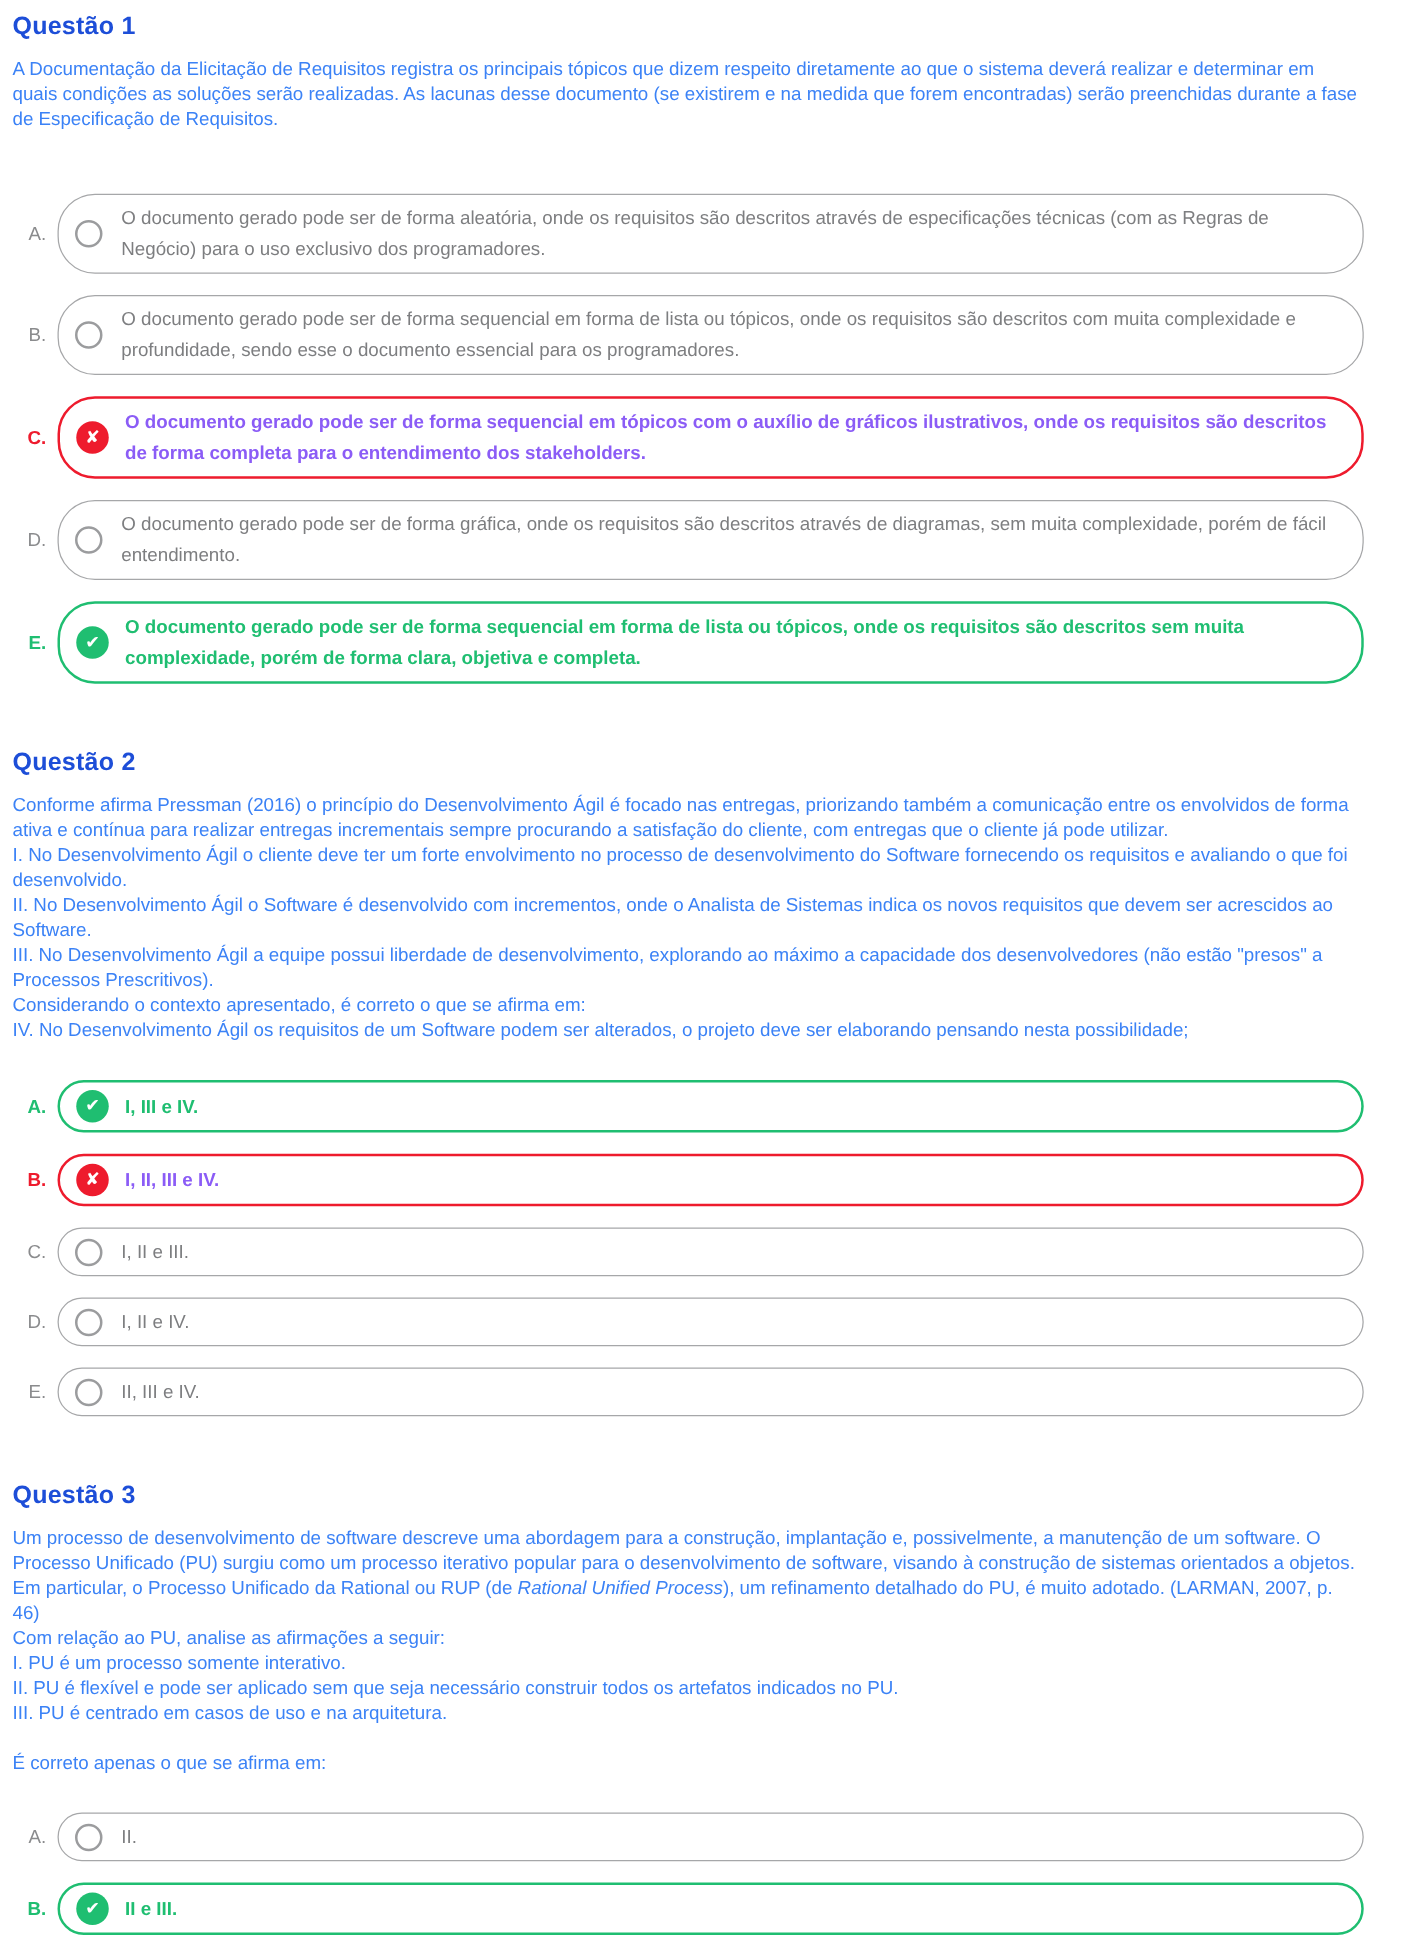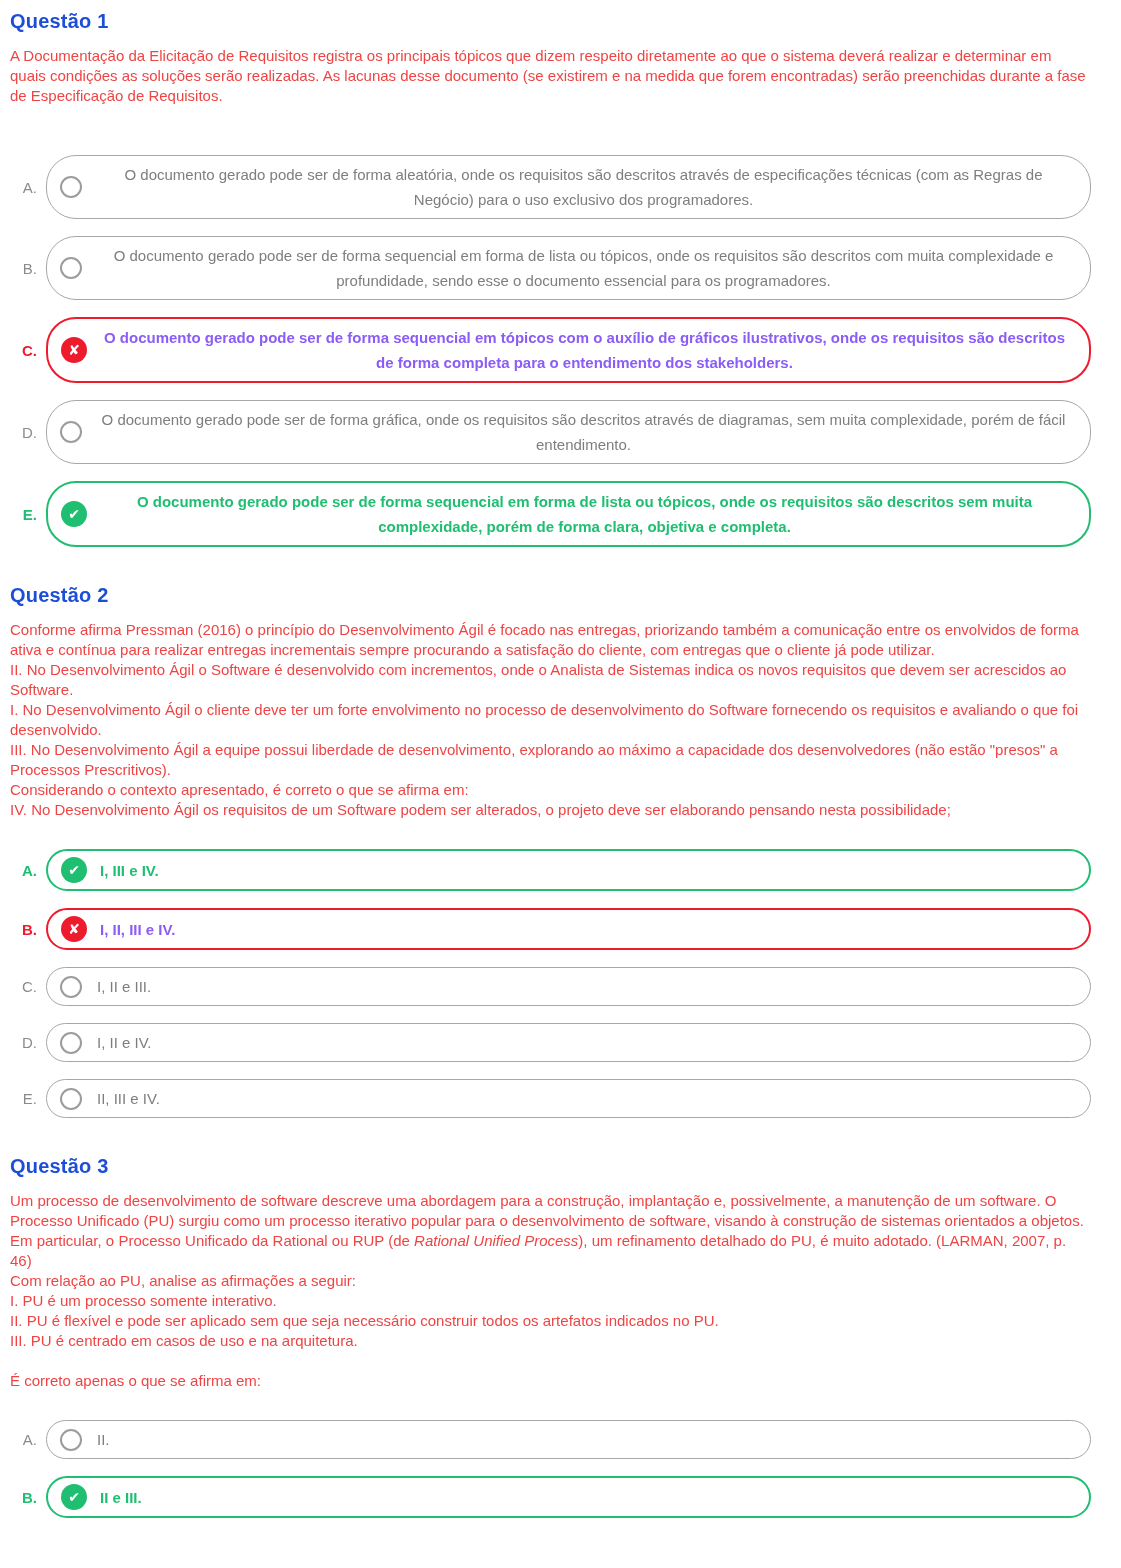--- a/index.html
+++ b/index.html
@@ -19,7 +19,7 @@
     margin:0 0 13px 0;
     letter-spacing:.2px;
   }
-  .q-body{font-size:15px;line-height:20px;color:#ef4444;}
+  .q-body{font-size:15px;line-height:20px;color:#3b82f6;}
   .q-body .line{margin:0;}
   .gap{height:20px;}
   .it{}

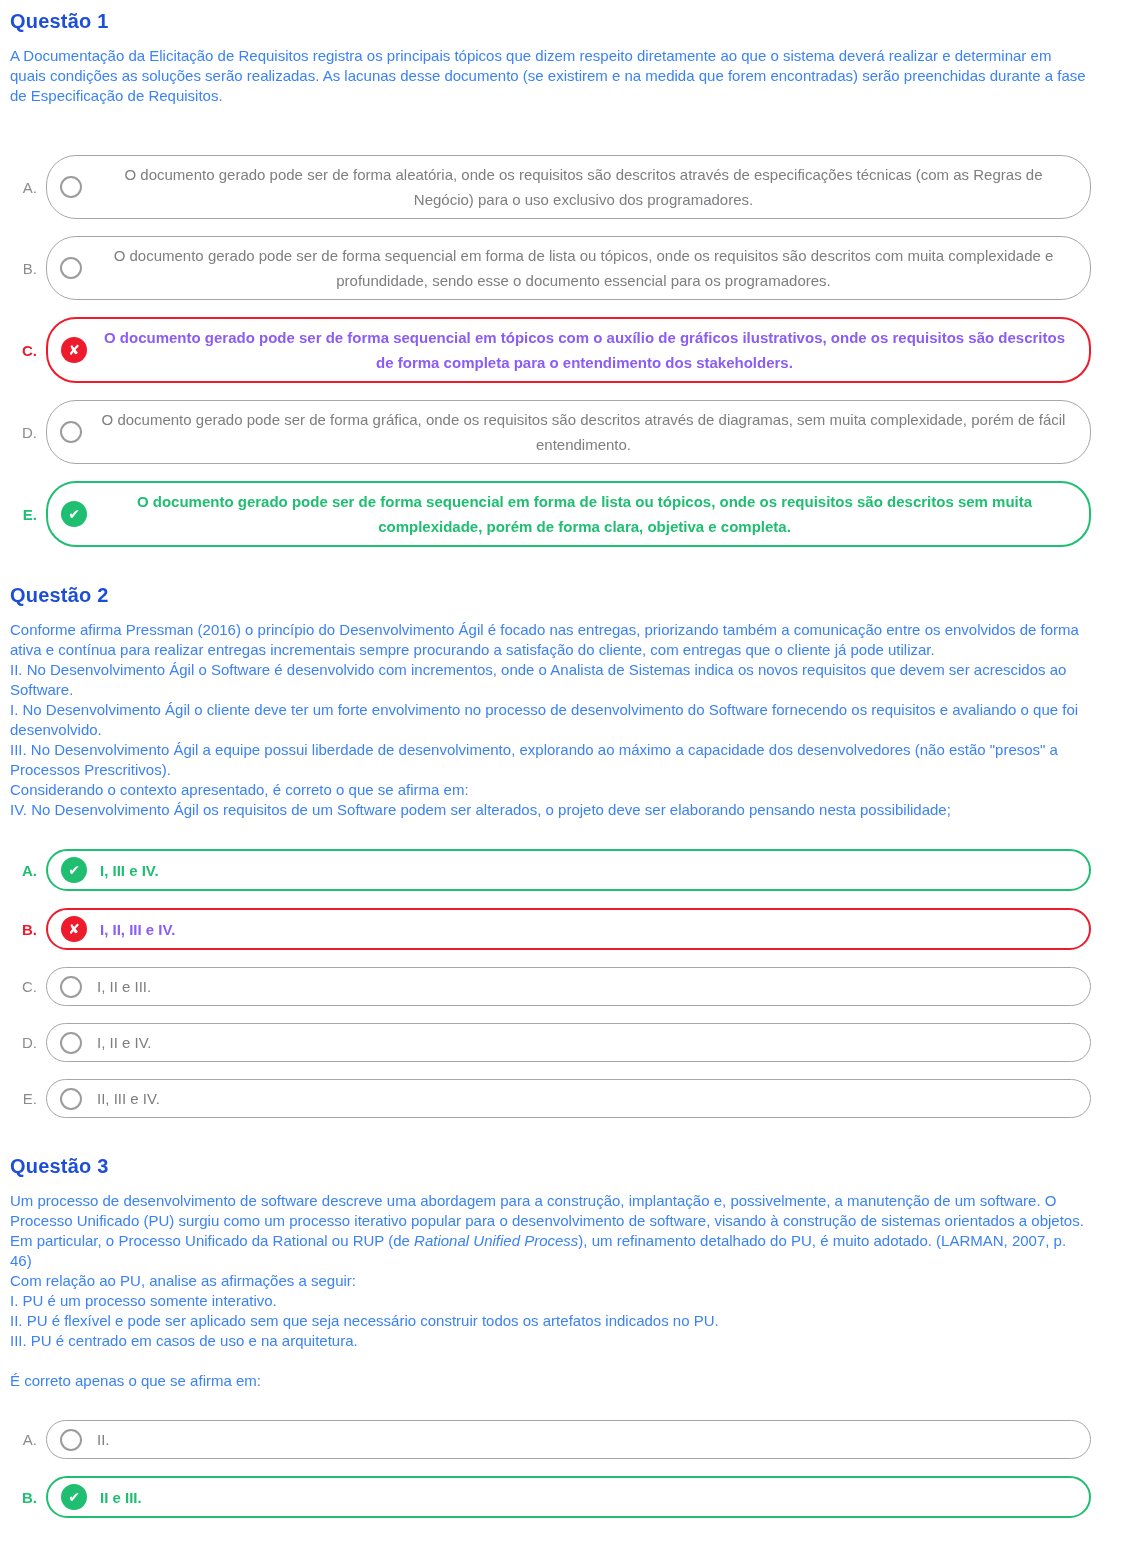--- a/index.html
+++ b/index.html
@@ -48,7 +48,7 @@
     color:#fff;font-weight:bold;font-size:14px;line-height:1;
     font-family:"DejaVu Sans",sans-serif;
   }
-  .option-text{font-size:15px;line-height:25px;color:#7d7e80;text-align:center;}
+  .option-text{font-size:15px;line-height:25px;color:#7d7e80;}
 
   .option-row.correct .option-box{border:2px solid #1fbe71;}
   .option-row.correct .letter{color:#1fbe71;font-weight:bold;}

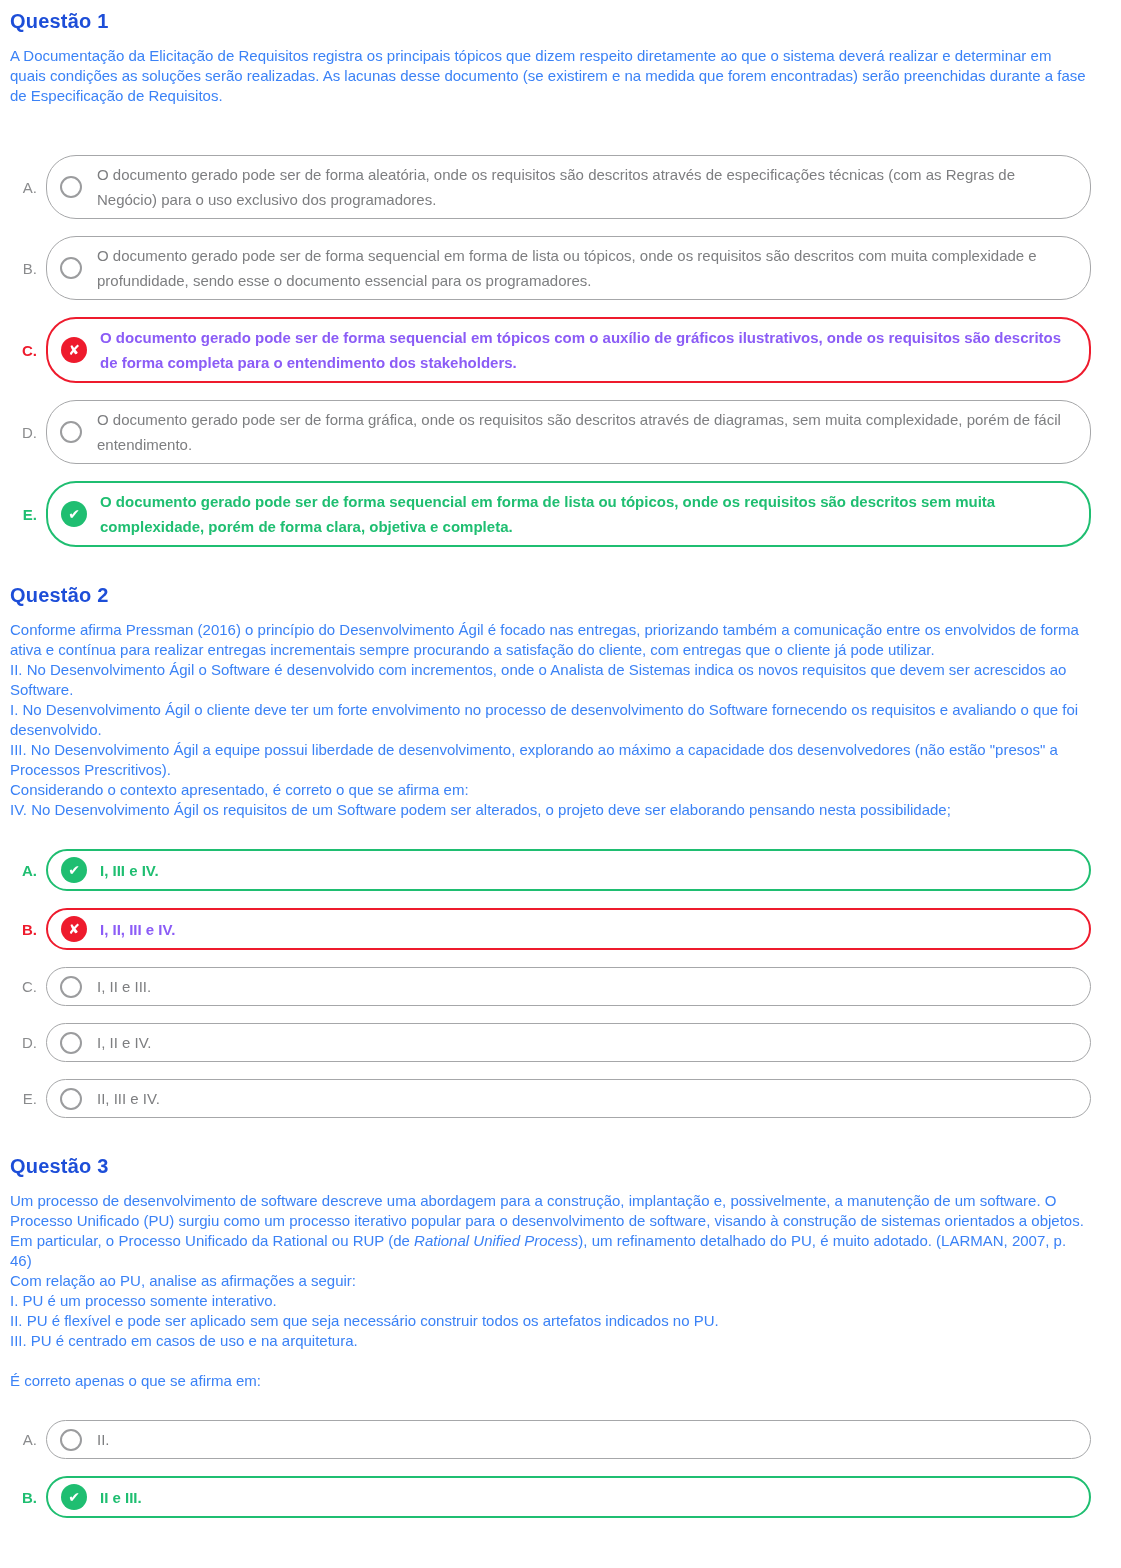--- a/index.html
+++ b/index.html
@@ -10,7 +10,7 @@
     -webkit-font-smoothing:antialiased;
   }
   .page{padding:10px 30px 24px 10px;box-sizing:border-box;}
-  .question{margin-top:37px;}
+  .question{margin-top:52px;}
   .question:first-child{margin-top:0;}
   .q-title{
     color:#1d4ed8;

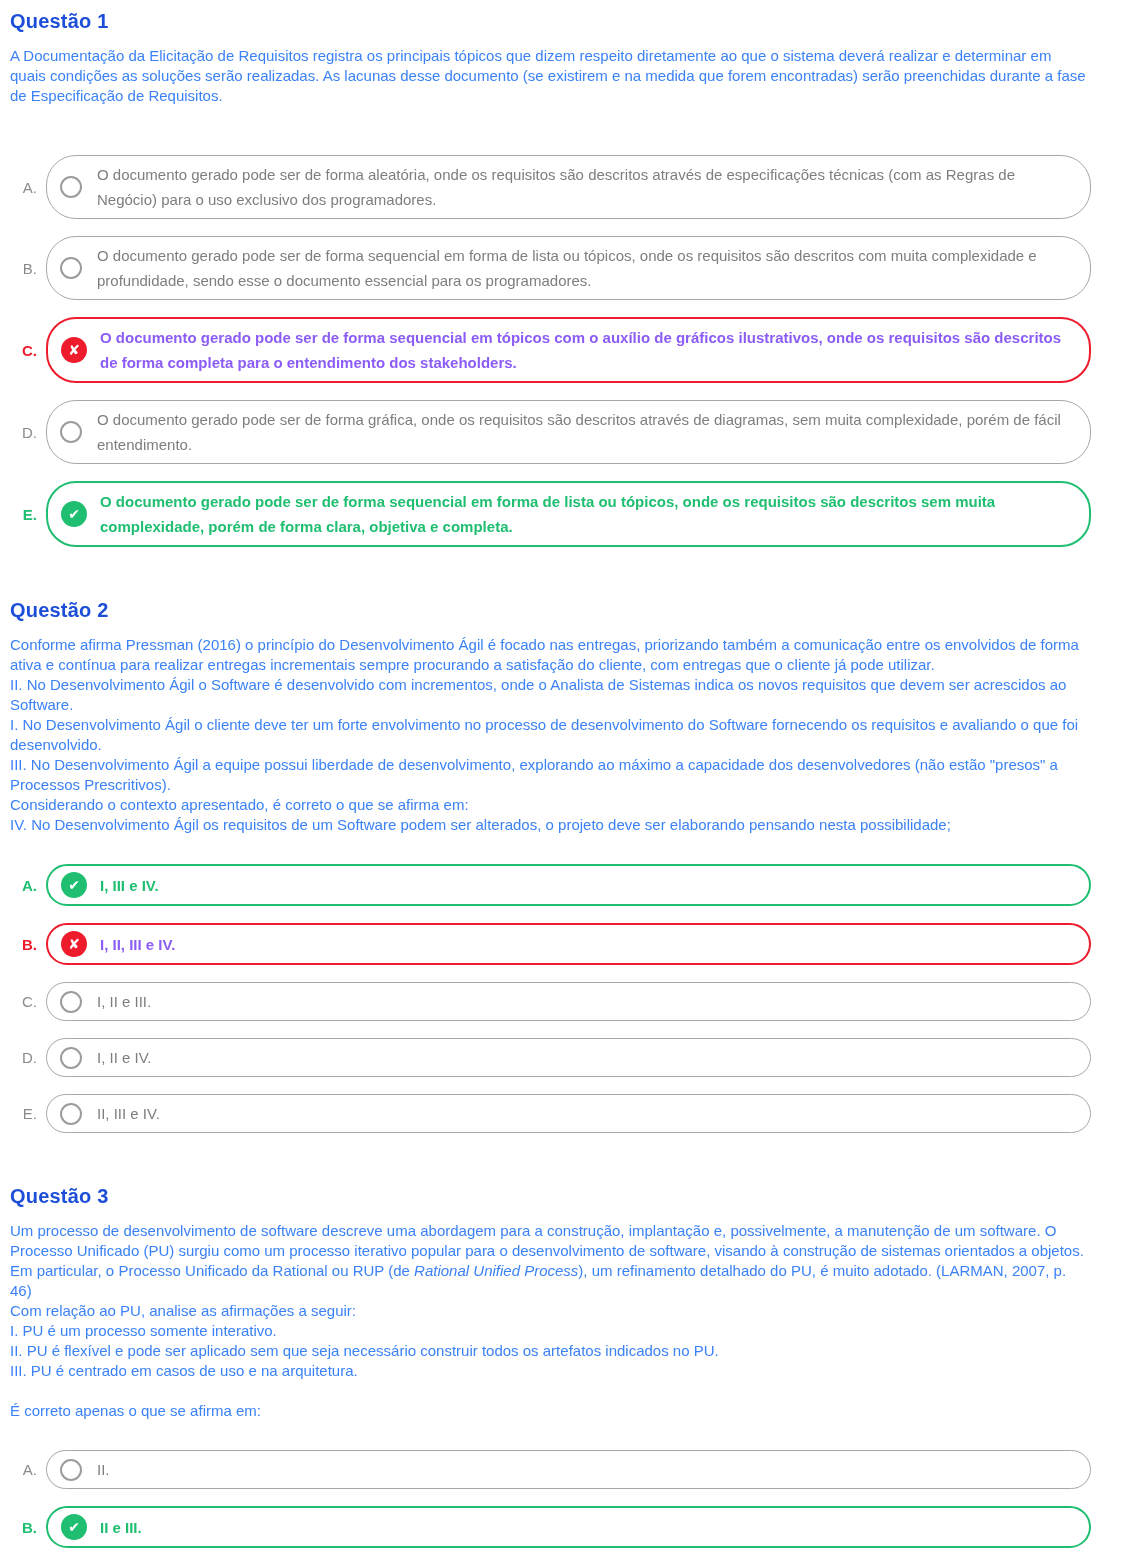--- a/index.html
+++ b/index.html
@@ -120,8 +120,8 @@
     <h2 class="q-title">Questão 2</h2>
     <div class="q-body">
       <p class="line">Conforme afirma Pressman (2016) o princípio do Desenvolvimento Ágil é focado nas entregas, priorizando também a comunicação entre os envolvidos de forma ativa e contínua para realizar entregas incrementais sempre procurando a satisfação do cliente, com entregas que o cliente já pode utilizar.</p>
+      <p class="line">I. No Desenvolvimento Ágil o cliente deve ter um forte envolvimento no processo de desenvolvimento do Software fornecendo os requisitos e avaliando o que foi desenvolvido.</p>
       <p class="line">II. No Desenvolvimento Ágil o Software é desenvolvido com incrementos, onde o Analista de Sistemas indica os novos requisitos que devem ser acrescidos ao Software.</p>
-      <p class="line">I. No Desenvolvimento Ágil o cliente deve ter um forte envolvimento no processo de desenvolvimento do Software fornecendo os requisitos e avaliando o que foi desenvolvido.</p>
       <p class="line">III. No Desenvolvimento Ágil a equipe possui liberdade de desenvolvimento, explorando ao máximo a capacidade dos desenvolvedores (não estão "presos" a Processos Prescritivos).</p>
       <p class="line">Considerando o contexto apresentado, é correto o que se afirma em:</p>
       <p class="line">IV. No Desenvolvimento Ágil os requisitos de um Software podem ser alterados, o projeto deve ser elaborando pensando nesta possibilidade;</p>

